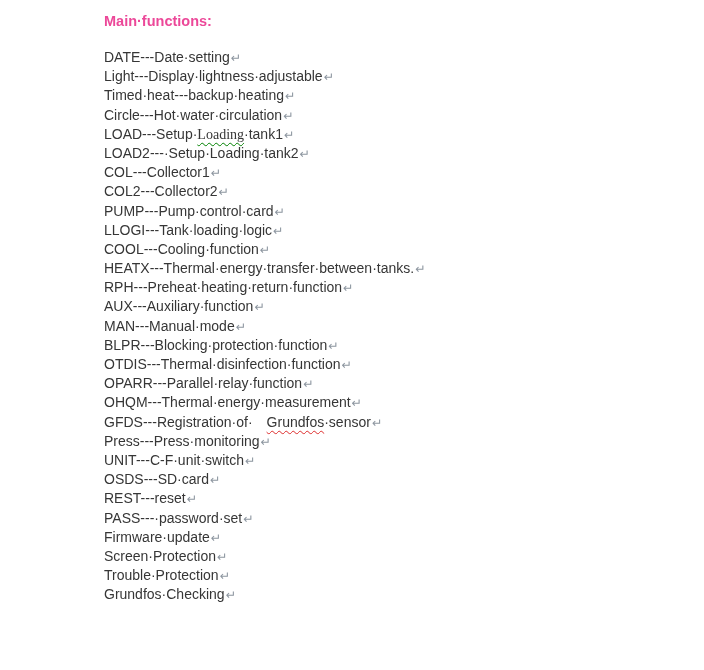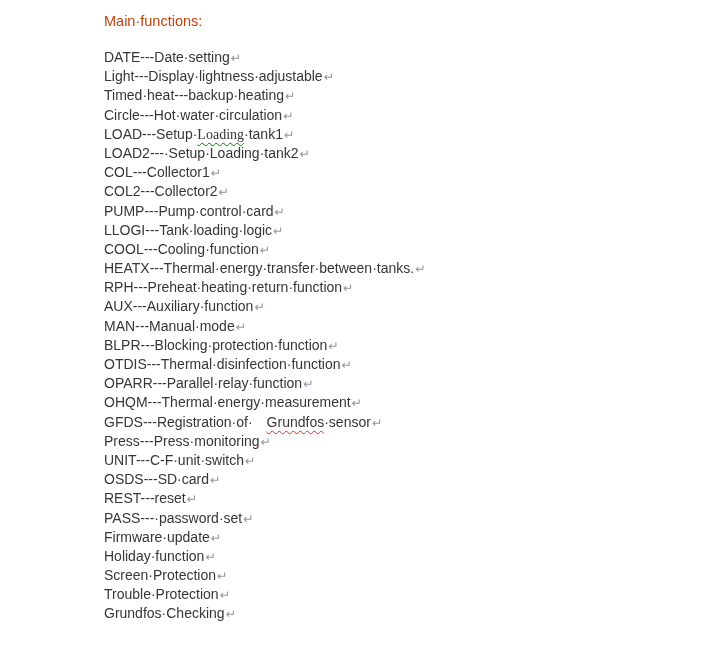--- a/index.html
+++ b/index.html
@@ -20,8 +20,8 @@
     top: 13px;
     font-size: 14.5px;
     line-height: 17px;
-    font-weight: normal;
-    color: #c2410c;
+    font-weight: bold;
+    color: #ec4899;
     white-space: pre;
   }
   .lines {

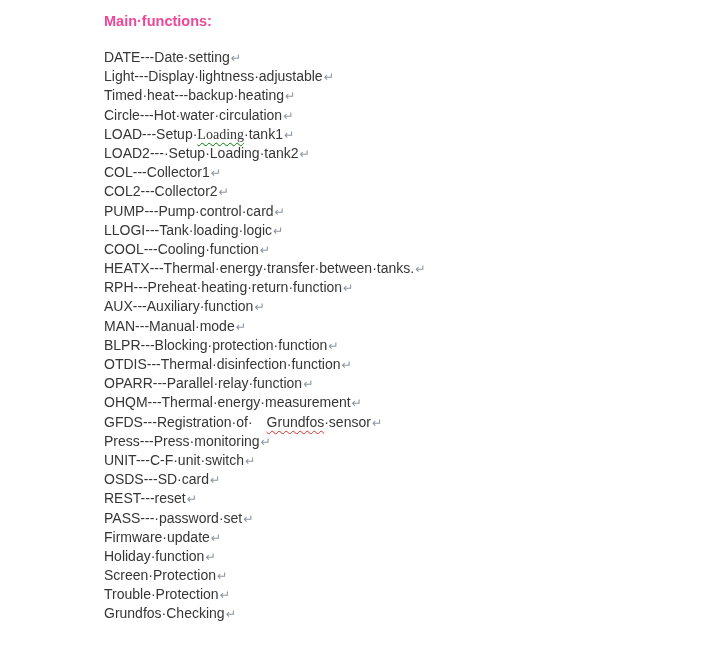--- a/index.html
+++ b/index.html
@@ -90,7 +90,6 @@
       <div class="line"><span>REST---reset</span><span class="pmark">↵</span></div>
       <div class="line"><span>PASS---·password·set</span><span class="pmark">↵</span></div>
       <div class="line"><span>Firmware·update</span><span class="pmark">↵</span></div>
-      <div class="line"><span>Holiday·function</span><span class="pmark">↵</span></div>
       <div class="line"><span>Screen·Protection</span><span class="pmark">↵</span></div>
       <div class="line"><span>Trouble·Protection</span><span class="pmark">↵</span></div>
       <div class="line"><span>Grundfos·Checking</span><span class="pmark">↵</span></div>

